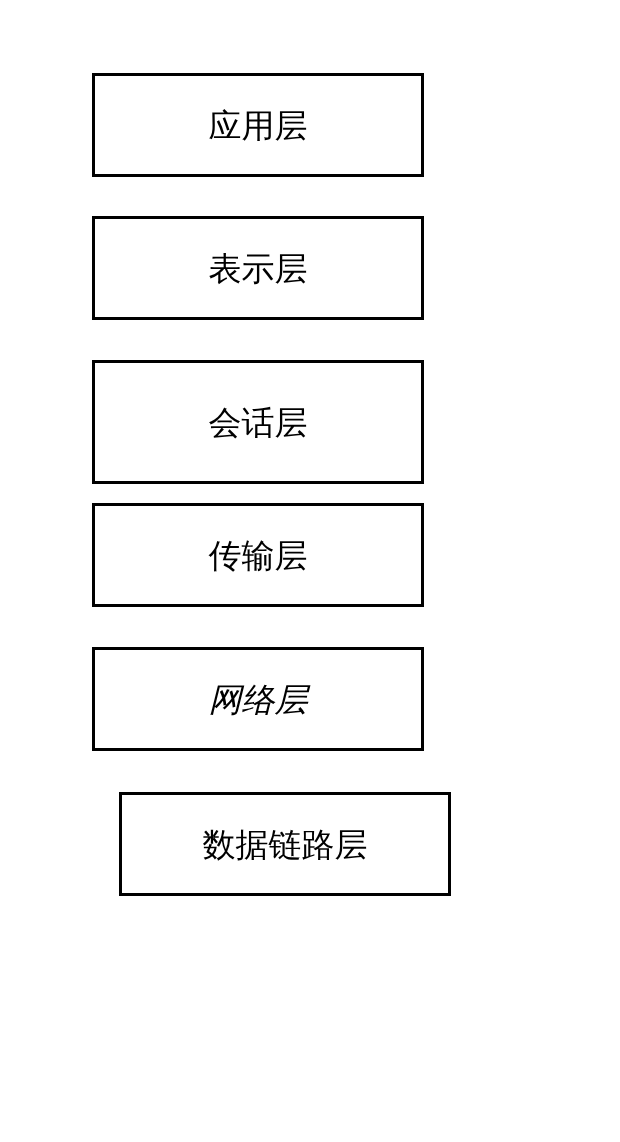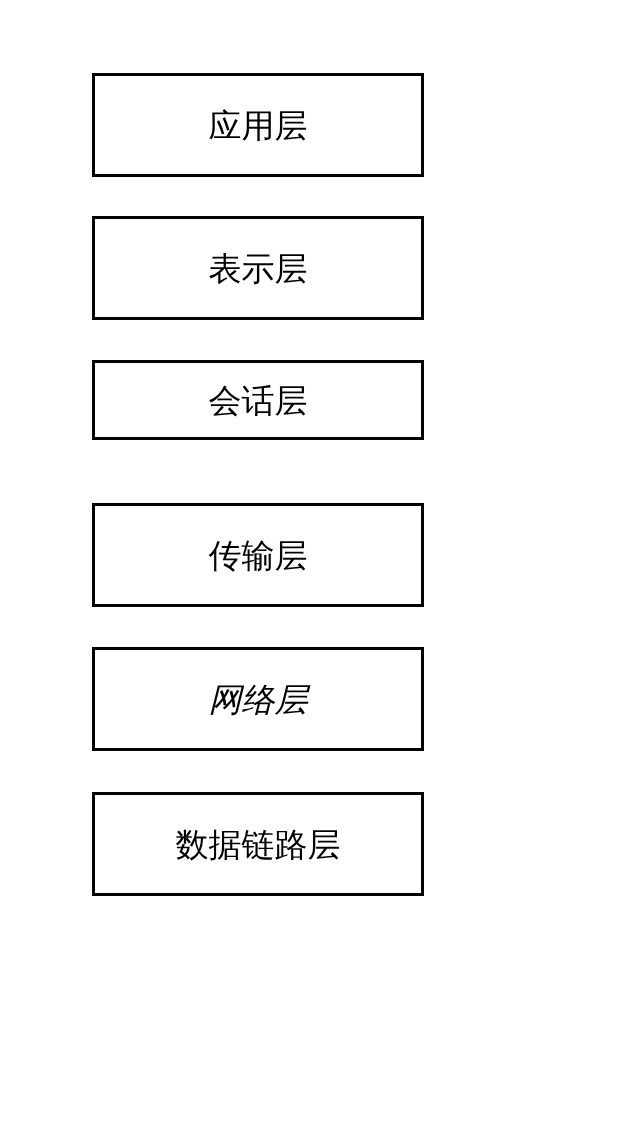--- a/index.html
+++ b/index.html
@@ -44,7 +44,7 @@
   
   .layer-box.l0 { top: 73px;  height: 104px; }
   .layer-box.l1 { top: 216px; height: 104px; }
-  .layer-box.l2 { top: 360px; height: 80px; }
+  .layer-box.l2 { top: 360px; height: 124px; }
   .layer-box.l3 { top: 503px; height: 104px; }
   .layer-box.l4 { top: 647px; height: 104px; font-style: italic; }
   .layer-box.l5 { top: 792px; height: 104px; }

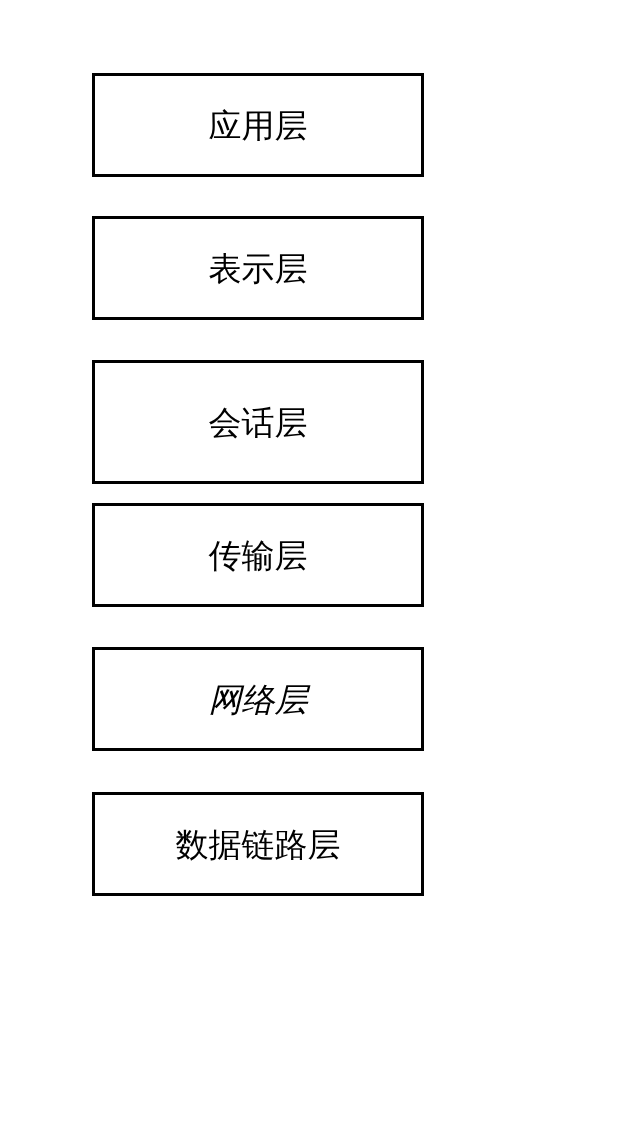--- a/index.html
+++ b/index.html
@@ -47,7 +47,7 @@
   .layer-box.l2 { top: 360px; height: 124px; }
   .layer-box.l3 { top: 503px; height: 104px; }
   .layer-box.l4 { top: 647px; height: 104px; font-style: italic; }
-  .layer-box.l5 { top: 792px; height: 104px; }
+  .layer-box.l5 { top: 792px; height: 104px; margin-left: 27px; }
   .layer-box.l6 { top: 955px; height: 100px; }
 </style>
 </head>

